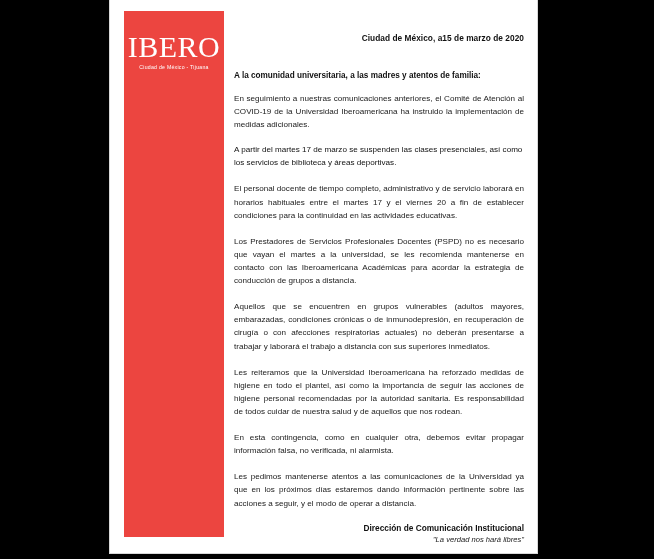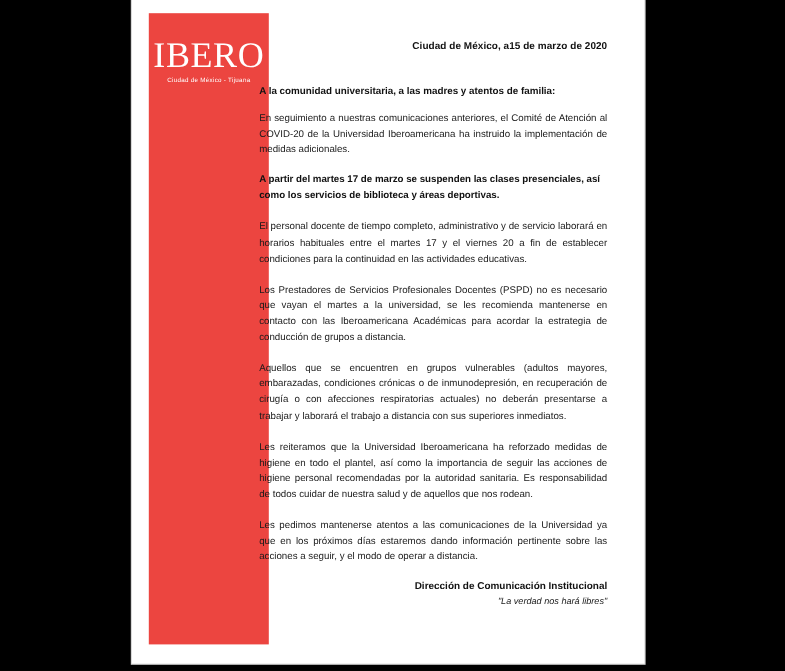--- a/index.html
+++ b/index.html
@@ -68,7 +68,7 @@
   
   .letter {
     position: absolute;
-    left: 106px;
+    left: 124px;
     top: 0px;
     width: 290px;
     height: 553px;

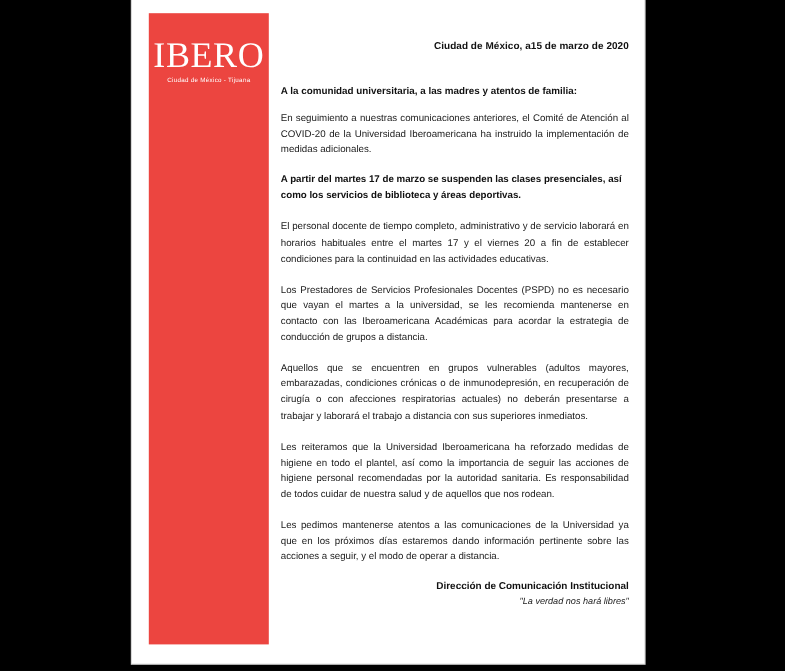--- a/index.html
+++ b/index.html
@@ -151,7 +151,7 @@
 
         <p class="salutation">A la comunidad universitaria, a las madres y atentos de familia:</p>
 
-        <p class="para">En seguimiento a nuestras comunicaciones anteriores, el Comité de Atención al COVID-20 de la Universidad Iberoamericana ha instruido la implementación de medidas adicionales.</p>
+        <p class="para">En seguimiento a nuestras comunicaciones anteriores, el Comité de Atención al COVID-19 de la Universidad Iberoamericana ha instruido la implementación de medidas adicionales.</p>
         <p class="para bold">A partir del martes 17 de marzo se suspenden las clases presenciales, así como los servicios de biblioteca y áreas deportivas.</p>
         <p class="para">El personal docente de tiempo completo, administrativo y de servicio laborará en horarios habituales entre el martes 17 y el viernes 20 a fin de establecer condiciones para la continuidad en las actividades educativas.</p>
         <p class="para">Los Prestadores de Servicios Profesionales Docentes (PSPD) no es necesario que vayan el martes a la universidad, se les recomienda mantenerse en contacto con las Iberoamericana Académicas para acordar la estrategia de conducción de grupos a distancia.</p>

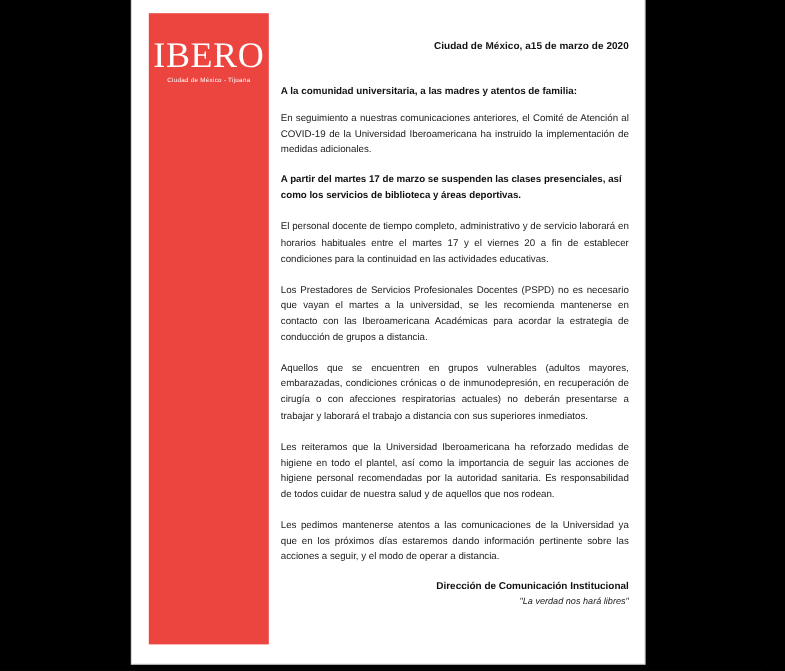--- a/index.html
+++ b/index.html
@@ -106,7 +106,7 @@
     text-justify: inter-word;
   }
   p.para.bold {
-    font-weight: bold;
+    font-weight: normal;
     text-align: left;
     color: #111111;
     line-height: 1.55;

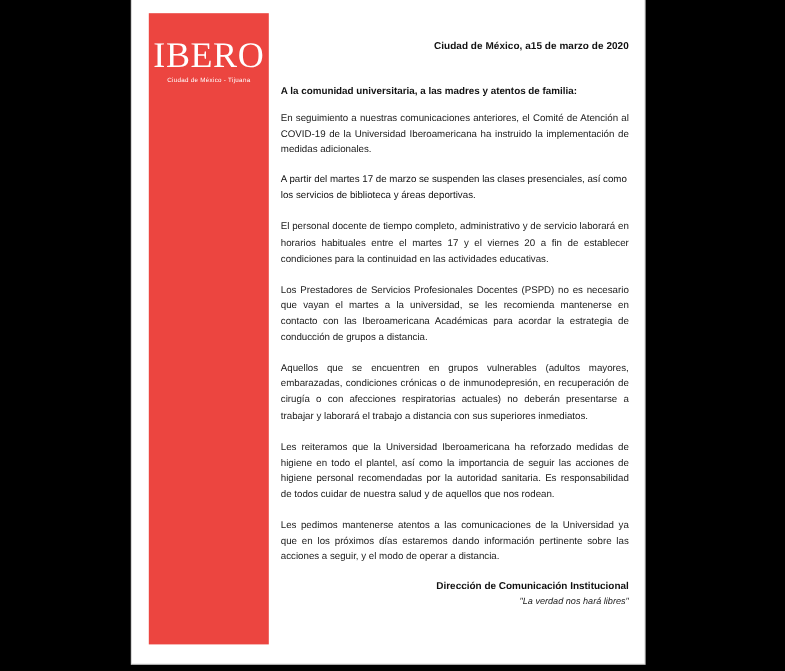--- a/index.html
+++ b/index.html
@@ -157,6 +157,7 @@
         <p class="para">Los Prestadores de Servicios Profesionales Docentes (PSPD) no es necesario que vayan el martes a la universidad, se les recomienda mantenerse en contacto con las Iberoamericana Académicas para acordar la estrategia de conducción de grupos a distancia.</p>
         <p class="para">Aquellos que se encuentren en grupos vulnerables (adultos mayores, embarazadas, condiciones crónicas o de inmunodepresión, en recuperación de cirugía o con afecciones respiratorias actuales) no deberán presentarse a trabajar y laborará el trabajo a distancia con sus superiores inmediatos.</p>
         <p class="para">Les reiteramos que la Universidad Iberoamericana ha reforzado medidas de higiene en todo el plantel, así como la importancia de seguir las acciones de higiene personal recomendadas por la autoridad sanitaria. Es responsabilidad de todos cuidar de nuestra salud y de aquellos que nos rodean.</p>
+        <p class="para">En esta contingencia, como en cualquier otra, debemos evitar propagar información falsa, no verificada, ni alarmista.</p>
         <p class="para">Les pedimos mantenerse atentos a las comunicaciones de la Universidad ya que en los próximos días estaremos dando información pertinente sobre las acciones a seguir, y el modo de operar a distancia.</p>
 
         <div class="signature">

